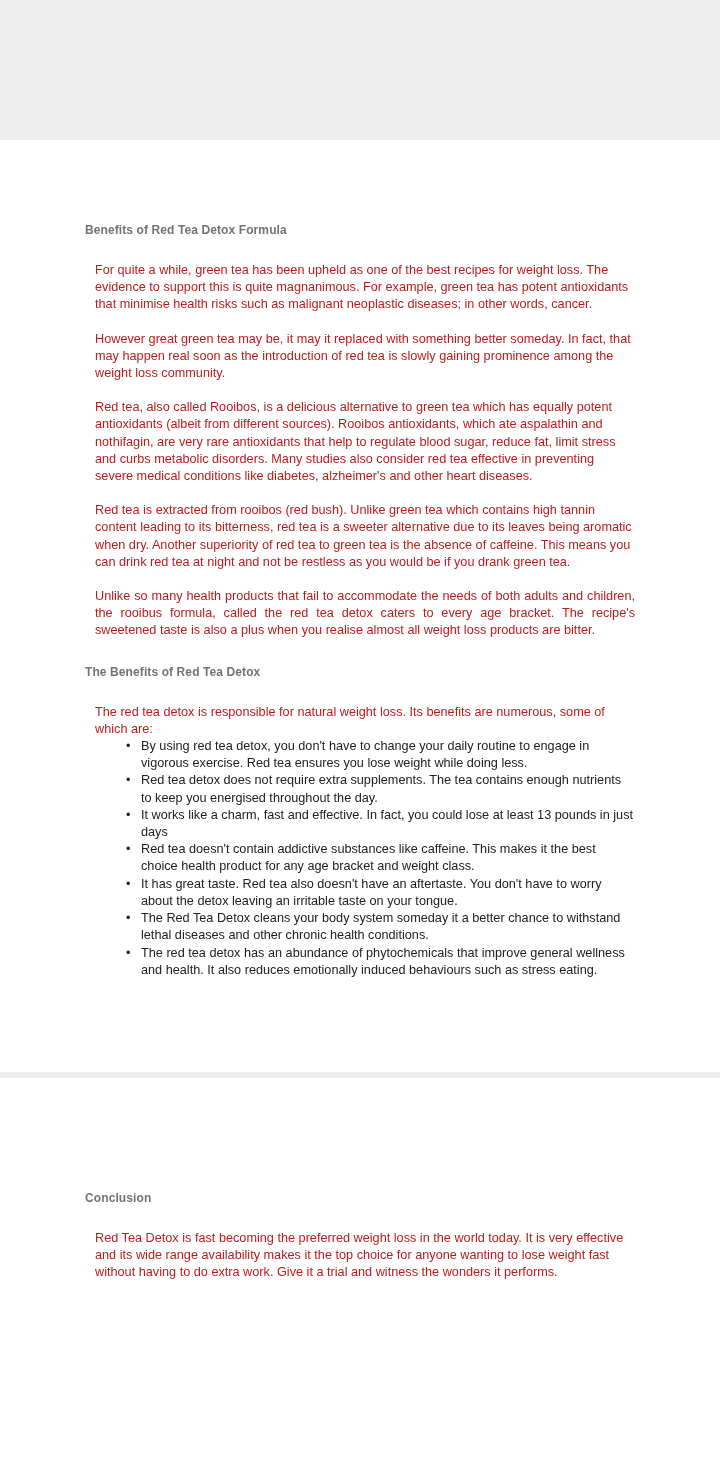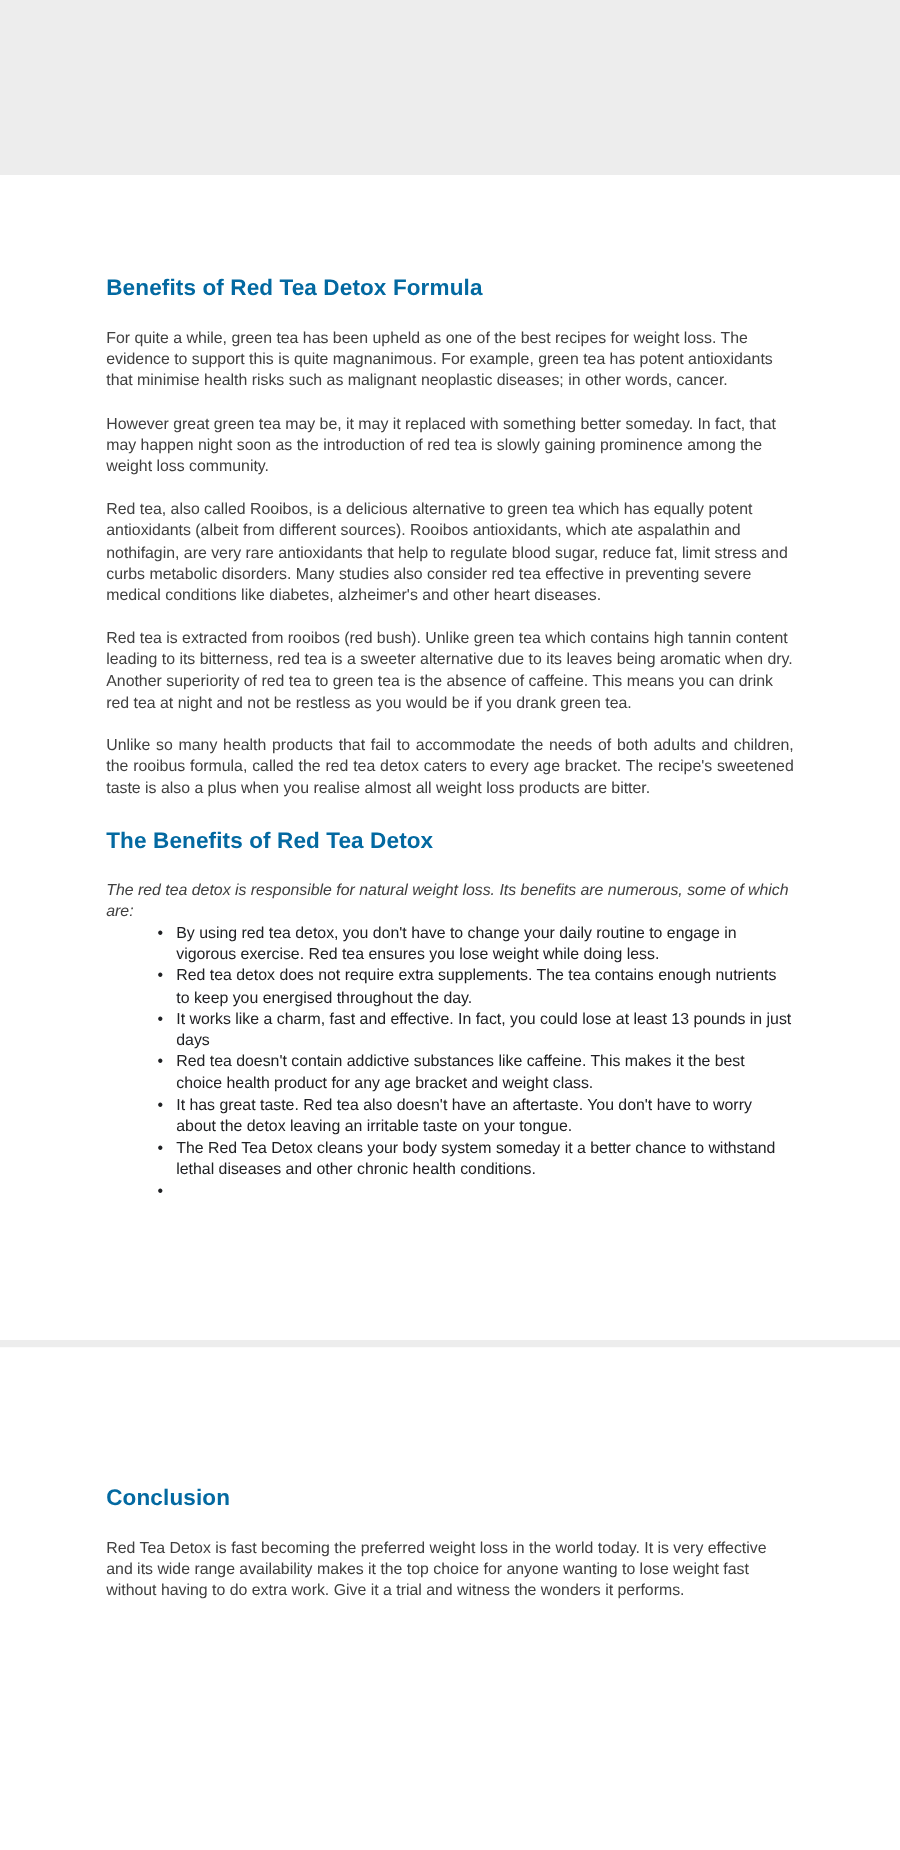--- a/index.html
+++ b/index.html
@@ -69,10 +69,10 @@
   }
 
   h2.section-heading {
-    font-size: 18px;
+    font-size: 12px;
     line-height: 16px;
     font-weight: bold;
-    color: #0369a1;
+    color: #737373;
     margin: 0 0 24px 0;
     letter-spacing: 0.1px;
   }

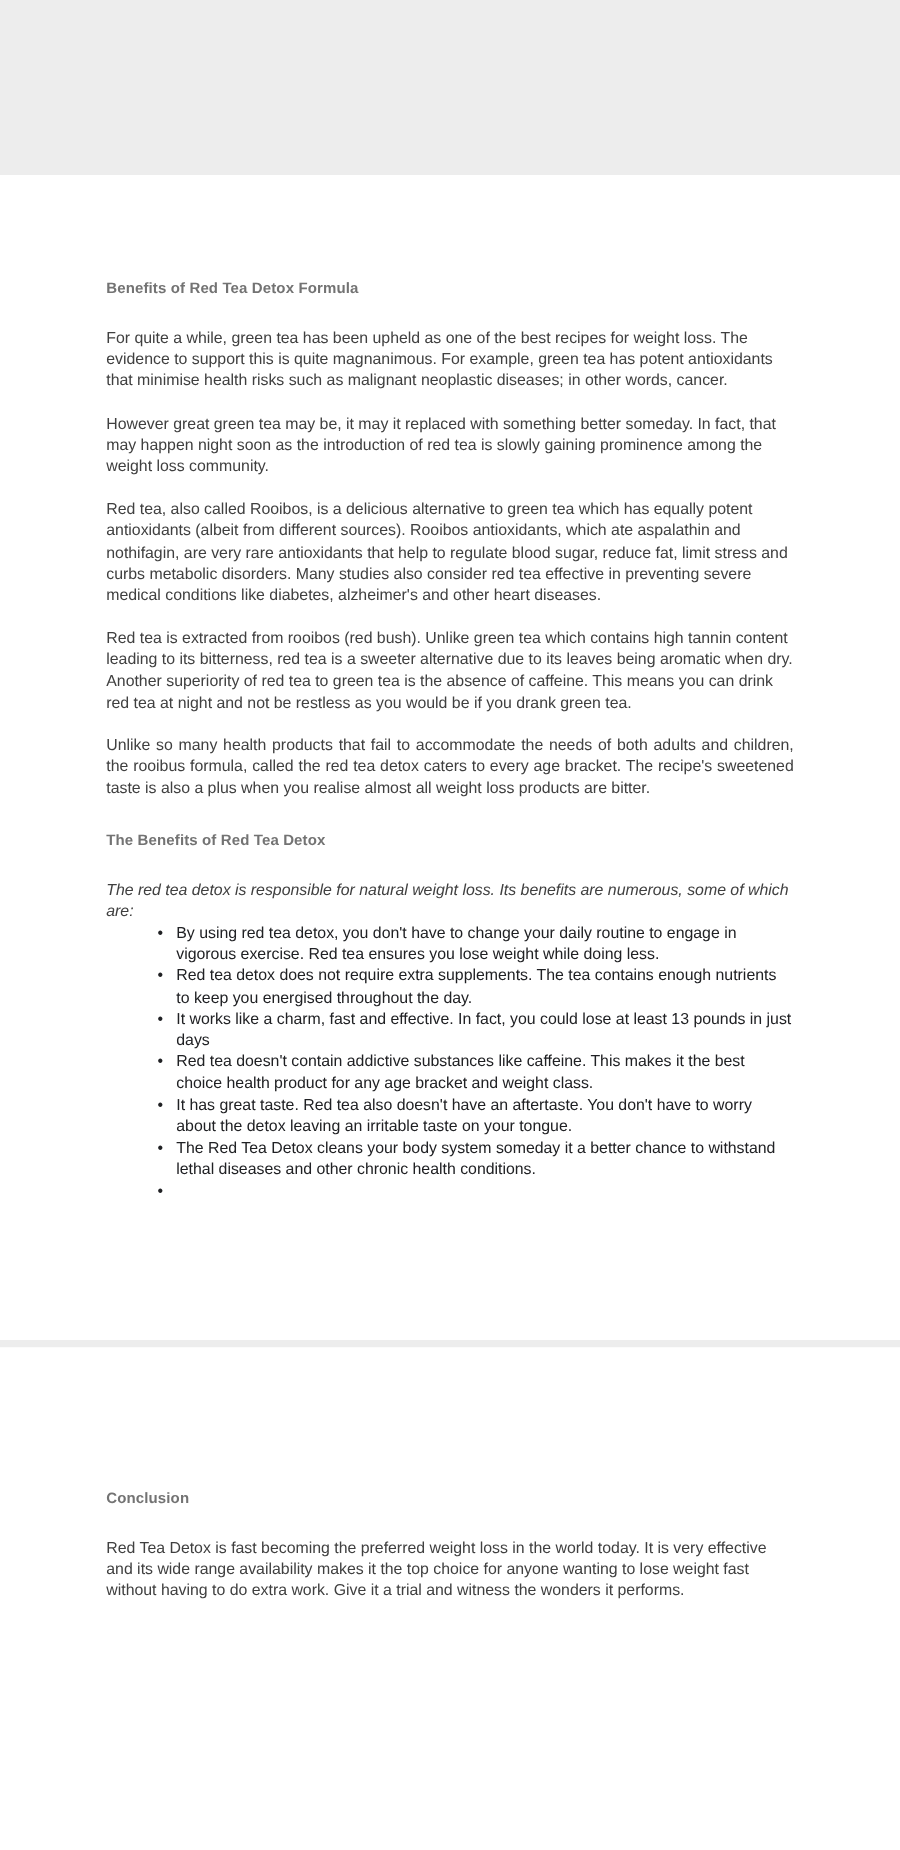--- a/index.html
+++ b/index.html
@@ -84,8 +84,8 @@
   p.body-text {
     font-size: 12.7px;
     line-height: 17.2px;
-    color: #404040;
-    margin: 0 0 17px 0;
+    color: #b91c1c;
+    margin: 0 0 17px 10px;
     text-align: left;
   }
 

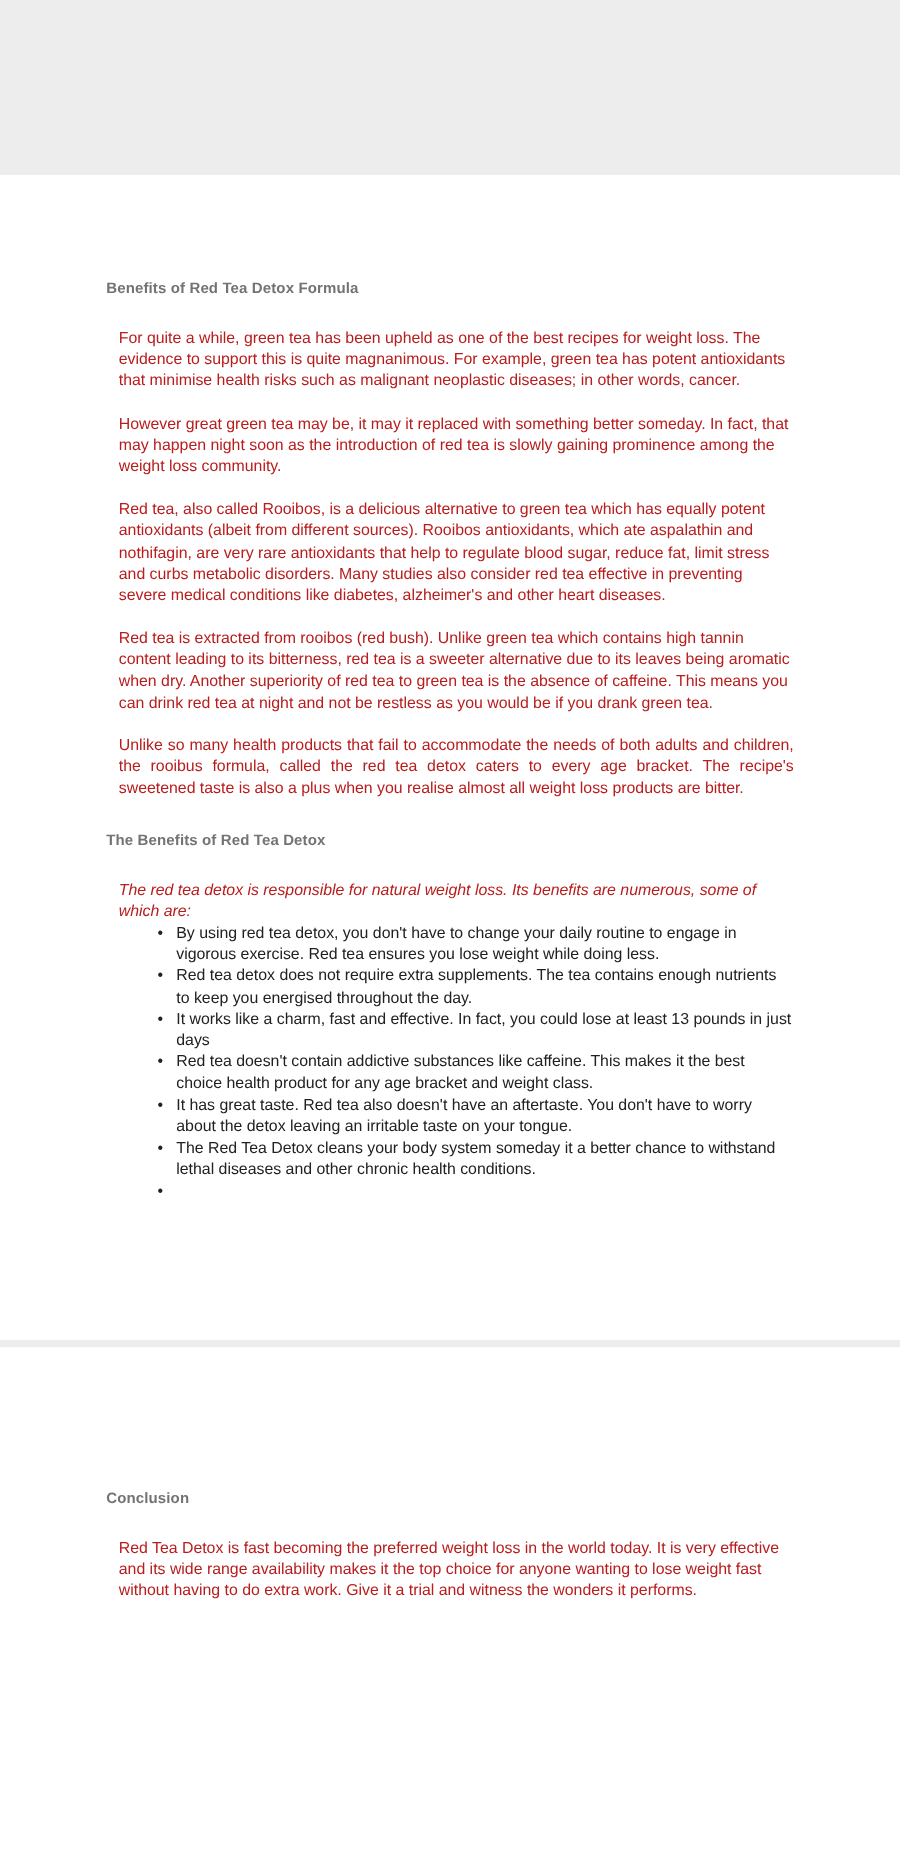--- a/index.html
+++ b/index.html
@@ -142,7 +142,7 @@
 
         <p class="body-text">For quite a while, green tea has been upheld as one of the best recipes for weight loss. The evidence to support this is quite magnanimous. For example, green tea has potent antioxidants that minimise health risks such as malignant neoplastic diseases; in other words, cancer.</p>
 
-        <p class="body-text"><span>However great green tea may be, it may it replaced with something better someday. In fact, that may happen night soon as the introduction of </span><strong class="inline-bold">red tea</strong><span> is slowly gaining prominence among the weight loss community.</span></p>
+        <p class="body-text"><span>However great green tea may be, it may it replaced with something better someday. In fact, that may happen real soon as the introduction of </span><strong class="inline-bold">red tea</strong><span> is slowly gaining prominence among the weight loss community.</span></p>
 
 
         <p class="body-text">Red tea, also called Rooibos, is a delicious alternative to green tea which has equally potent antioxidants (albeit from different sources). Rooibos antioxidants, which ate aspalathin and nothifagin, are very rare antioxidants that help to regulate blood sugar, reduce fat, limit stress and curbs metabolic disorders. Many studies also consider red tea effective in preventing severe medical conditions like diabetes, alzheimer's and other heart diseases.</p>

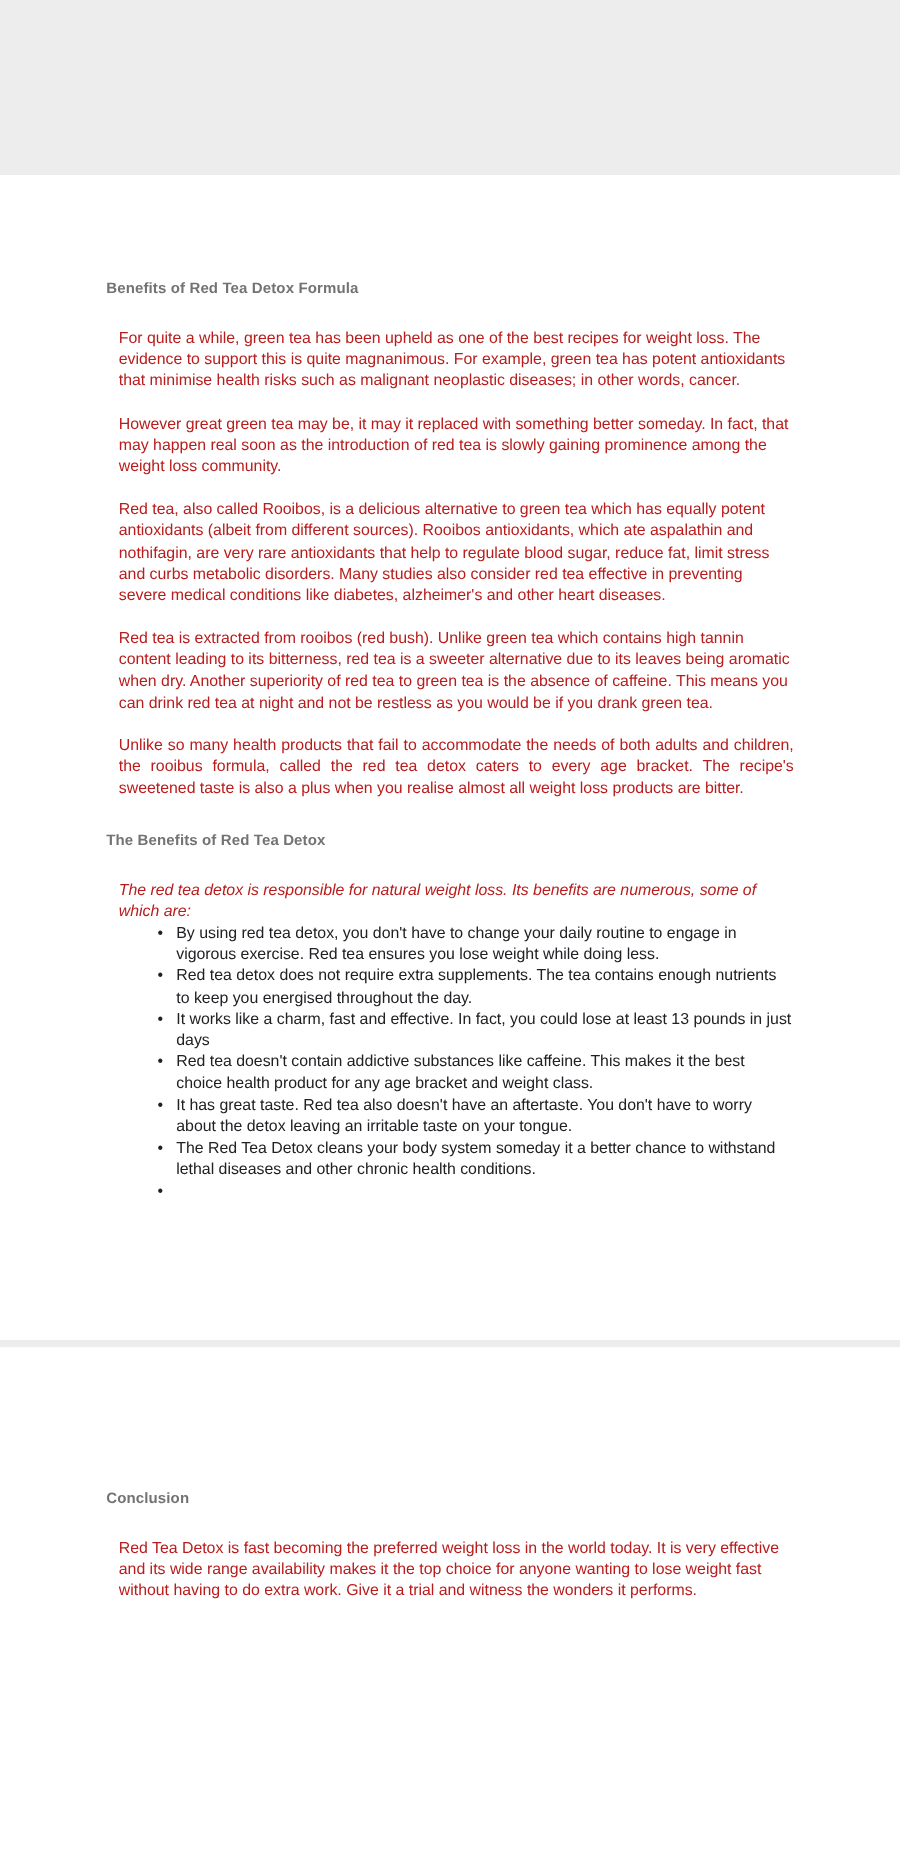--- a/index.html
+++ b/index.html
@@ -95,7 +95,6 @@
 
   p.body-text.tight {
     margin-bottom: 0;
-    font-style: italic;
   }
 
   strong.inline-bold {

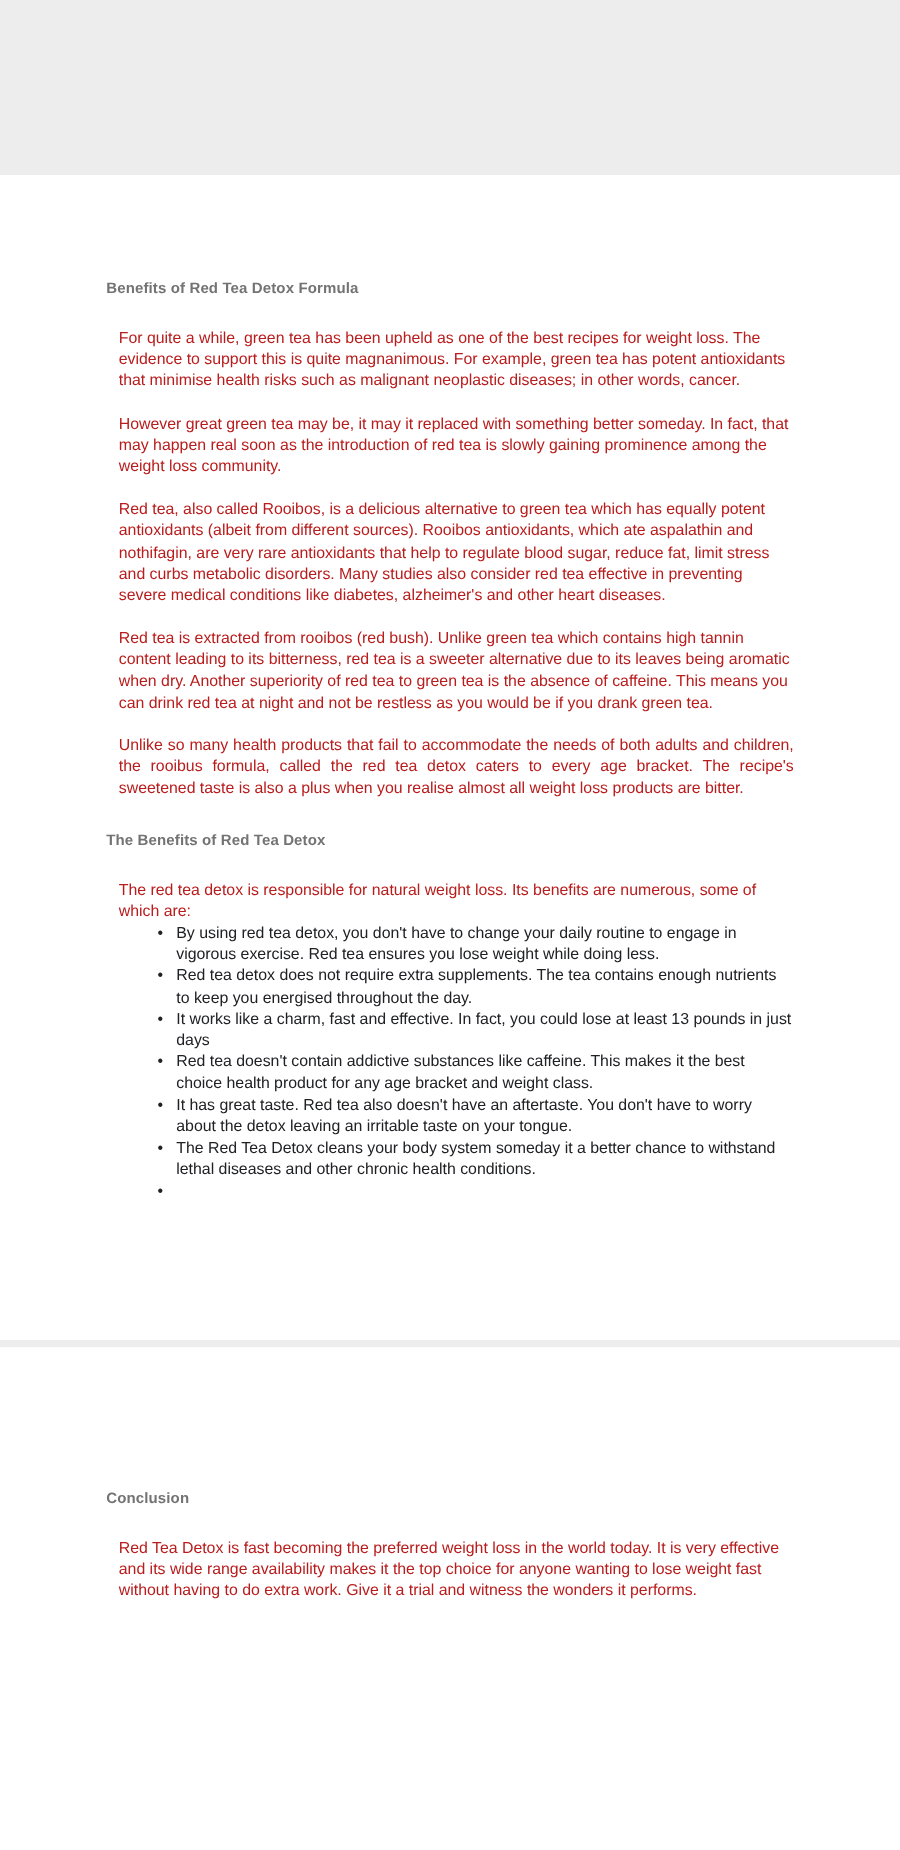--- a/index.html
+++ b/index.html
@@ -161,7 +161,7 @@
           <li><span class="bullet-dot">•</span><span>Red tea doesn't contain addictive substances like caffeine. This makes it the best choice health product for any age bracket and weight class.</span></li>
           <li><span class="bullet-dot">•</span><span>It has great taste. Red tea also doesn't have an aftertaste. You don't have to worry about the detox leaving an irritable taste on your tongue.</span></li>
           <li><span class="bullet-dot">•</span><span>The Red Tea Detox cleans your body system someday it a better chance to withstand lethal diseases and other chronic health conditions.</span></li>
-          <li><span class="bullet-dot">•</span></li>
+          <li><span class="bullet-dot">•</span><span>The red tea detox has an abundance of phytochemicals that improve general wellness and health. It also reduces emotionally induced behaviours such as stress eating.</span></li>
         </ul>
 
       </div>

